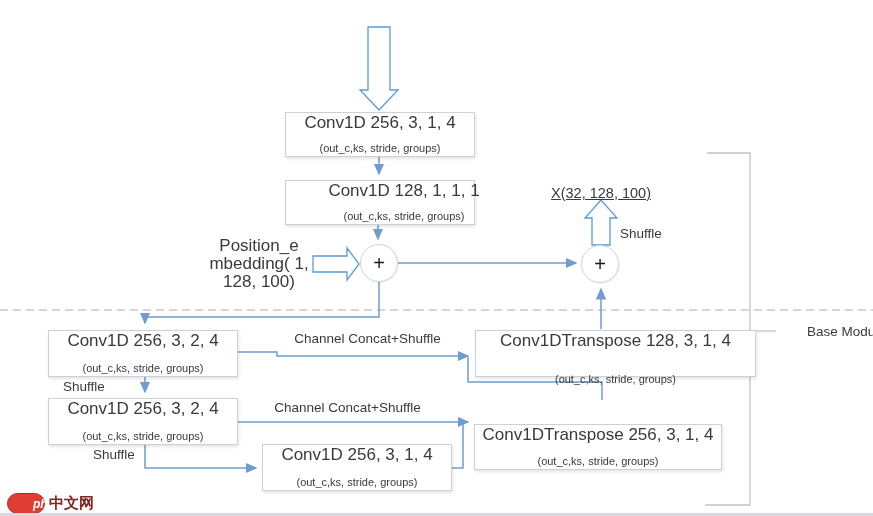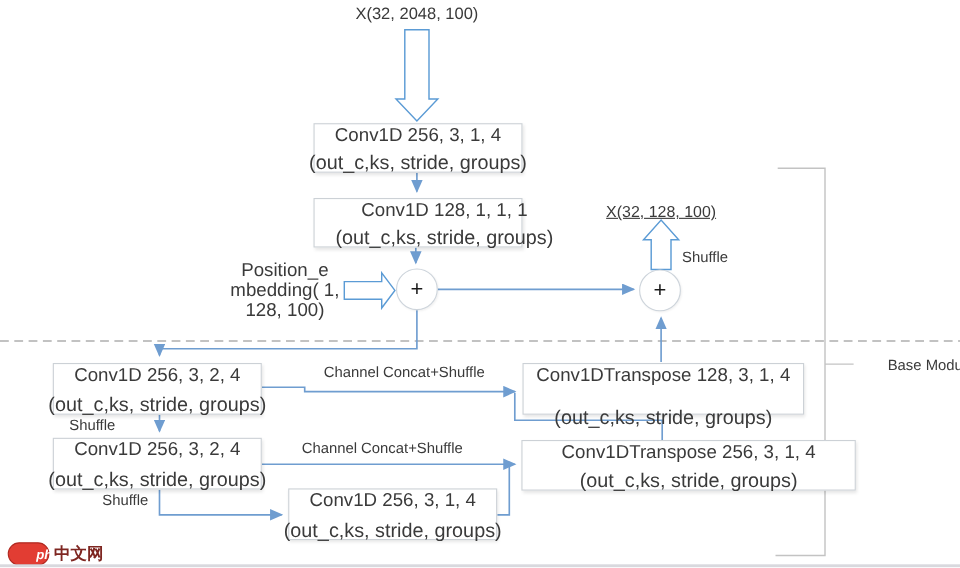--- a/index.html
+++ b/index.html
@@ -70,7 +70,6 @@
     <polygon points="592,245 592,218 585,218 601,200 617,218 610,218 610,245" fill="#ffffff" stroke="#5b9bd5" stroke-width="1.3"></polygon>
   </svg>
 
-  <div class="lbl center" style="left:279px;top:4px;width:200px;font-size:15px;">X(32, 2048, 100)</div>
   <div class="lbl center" style="left:501px;top:185px;width:200px;font-size:14.5px;text-decoration:underline;">X(32, 128, 100)</div>
 
   <div class="box" style="left:285px;top:112px;width:190px;height:45px;">

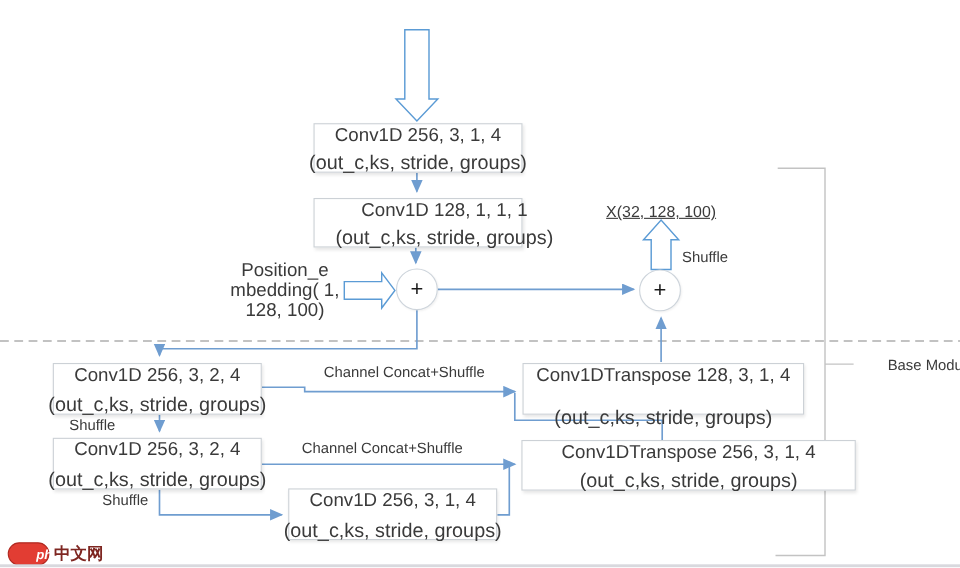--- a/index.html
+++ b/index.html
@@ -15,7 +15,7 @@
     box-sizing:border-box;
   }
   .box-title{font-size:17px;line-height:20px;color:#3a3a3a;white-space:nowrap;}
-  .box-sub{font-size:18px;line-height:16px;color:#3a3a3a;white-space:nowrap;}
+  .box-sub{font-size:11px;line-height:16px;color:#3a3a3a;white-space:nowrap;}
   .lbl{position:absolute;font-size:13.5px;color:#3a3a3a;white-space:nowrap;}
   .lbl.center{text-align:center;white-space:normal;}
   .node{

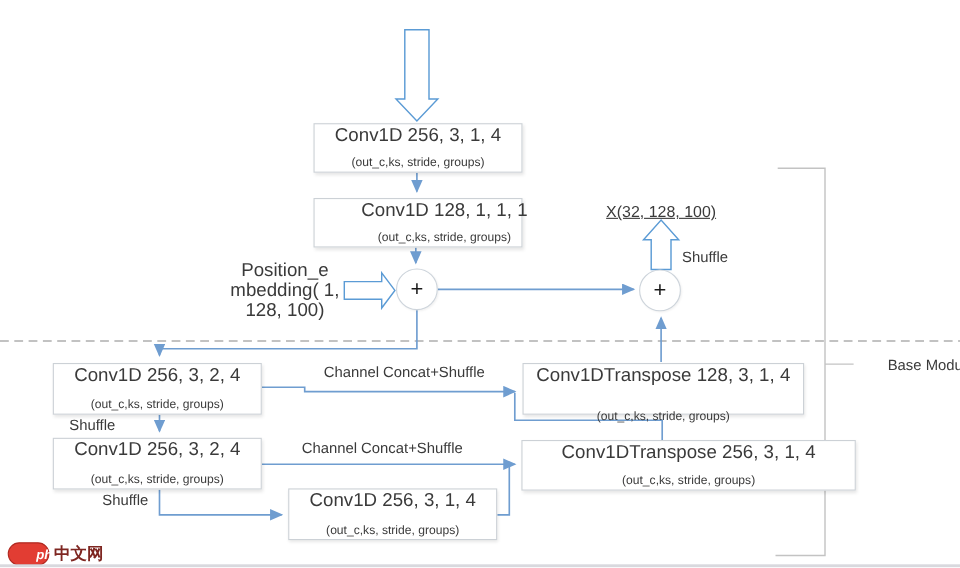--- a/index.html
+++ b/index.html
@@ -92,7 +92,7 @@
     <div class="box-title">Conv1D 256, 3, 1, 4</div>
     <div class="box-sub">(out_c,ks, stride, groups)</div>
   </div>
-  <div class="box" style="left:475px;top:330px;width:256px;height:47px;gap:20px;">
+  <div class="box" style="left:475px;top:330px;width:281px;height:47px;gap:20px;">
     <div class="box-title">Conv1DTranspose 128, 3, 1, 4</div>
     <div class="box-sub">(out_c,ks, stride, groups)</div>
   </div>

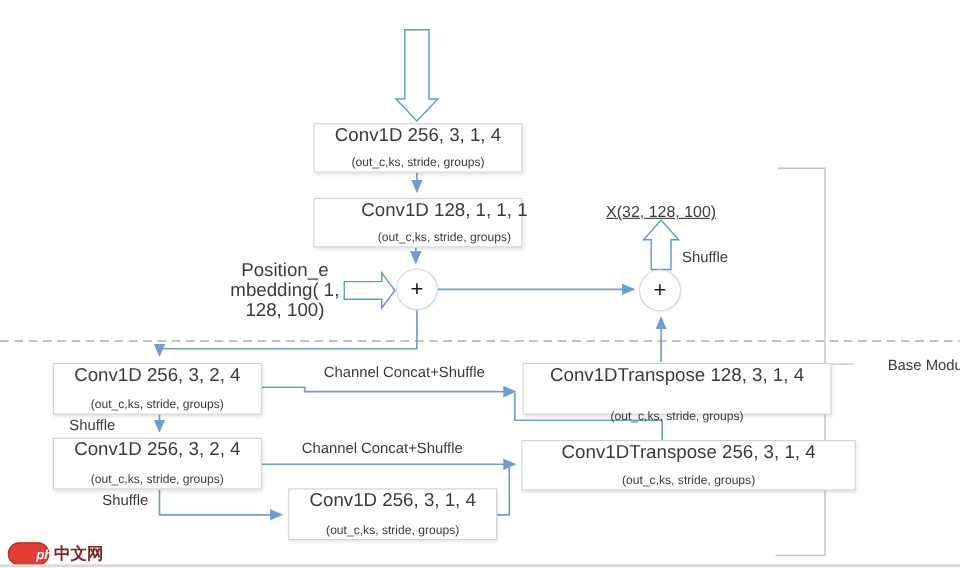--- a/index.html
+++ b/index.html
@@ -96,7 +96,7 @@
     <div class="box-title">Conv1DTranspose 128, 3, 1, 4</div>
     <div class="box-sub">(out_c,ks, stride, groups)</div>
   </div>
-  <div class="box" style="left:474px;top:400px;width:304px;height:46px;">
+  <div class="box" style="left:474px;top:424px;width:248px;height:46px;">
     <div class="box-title">Conv1DTranspose 256, 3, 1, 4</div>
     <div class="box-sub">(out_c,ks, stride, groups)</div>
   </div>

